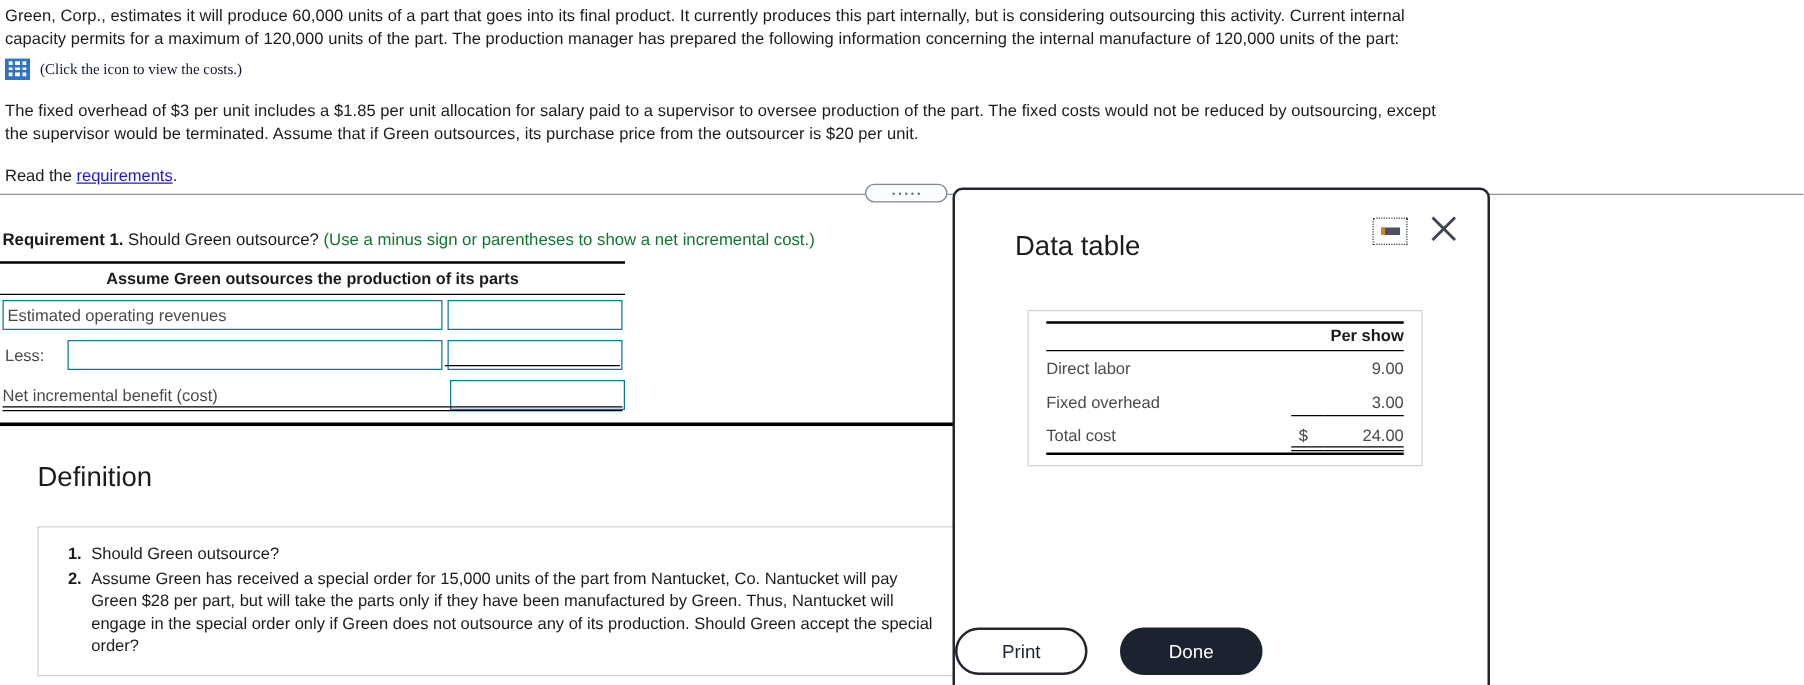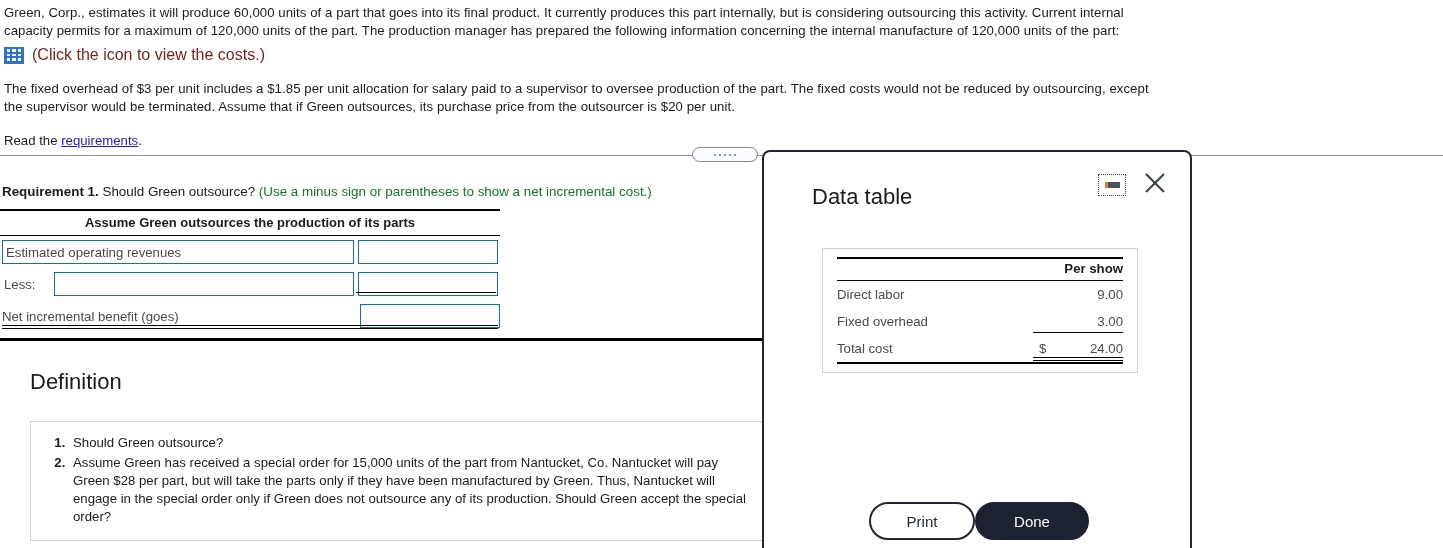--- a/index.html
+++ b/index.html
@@ -33,7 +33,7 @@
     border: 1px solid #2e74c8;
   }
   .sheet-icon i { background: #ffffff; display:block; }
-  .icon-hint { font-size: 16px; color: #7f1d1d; }
+  .icon-hint { font-size: 12px; color: #0f172a; font-family: Liberation Serif, serif; }
 
   .para2 { margin-top: 14px; }
   .para3 { margin-top: 17px; font-size: 13.2px; color:#1b1b1b; }

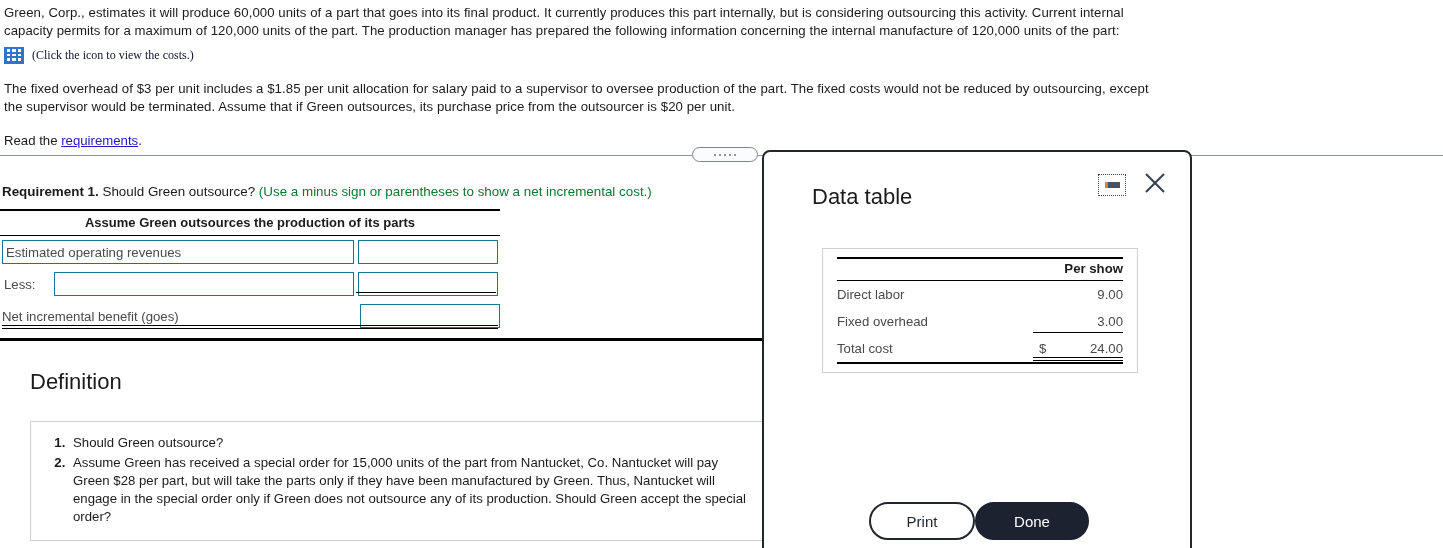--- a/index.html
+++ b/index.html
@@ -249,7 +249,7 @@
       </div>
 
       <div class="req-row">
-        <span class="lbl-static">Net incremental benefit (goes)</span>
+        <span class="lbl-static">Net incremental benefit (cost)</span>
         <div class="cell-amt underline2">
           <input class="inp inp-amt" value="" style="">
         </div>

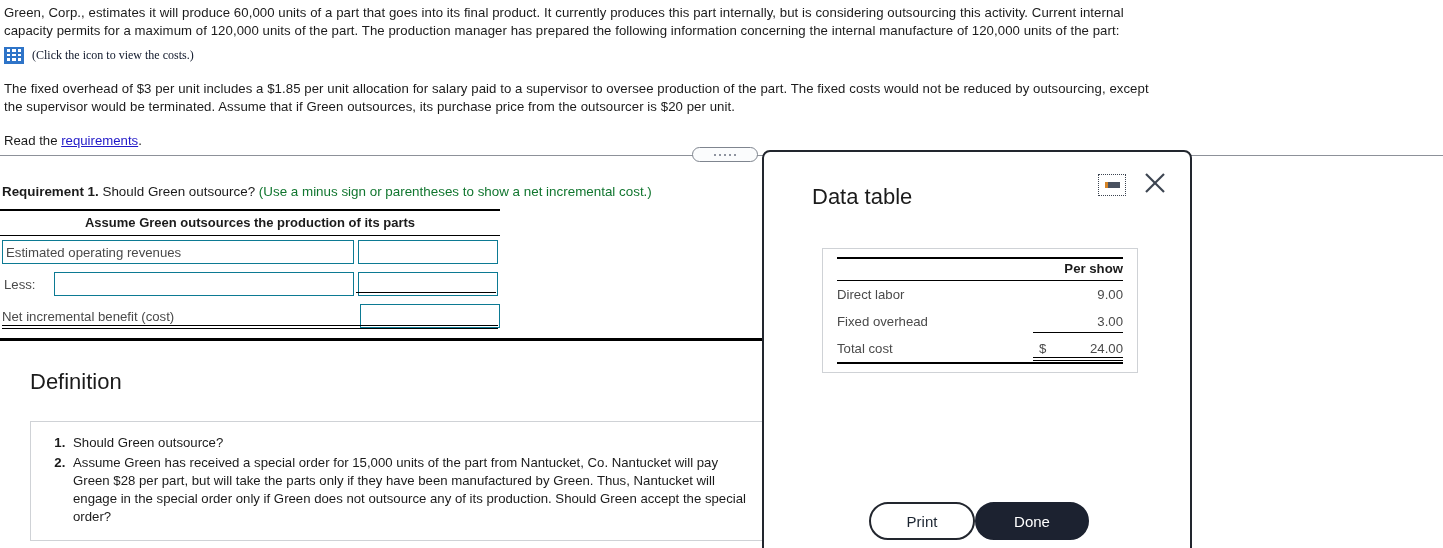--- a/index.html
+++ b/index.html
@@ -175,7 +175,7 @@
 
   .dlg-actions {
     position: absolute; left: 0; top: 350px; width: 430px;
-    display: flex; justify-content: center; 
+    display: flex; justify-content: flex-start; gap: 26px;
   }
   .btn {
     font-family: "Liberation Sans", sans-serif; font-size: 15px;

